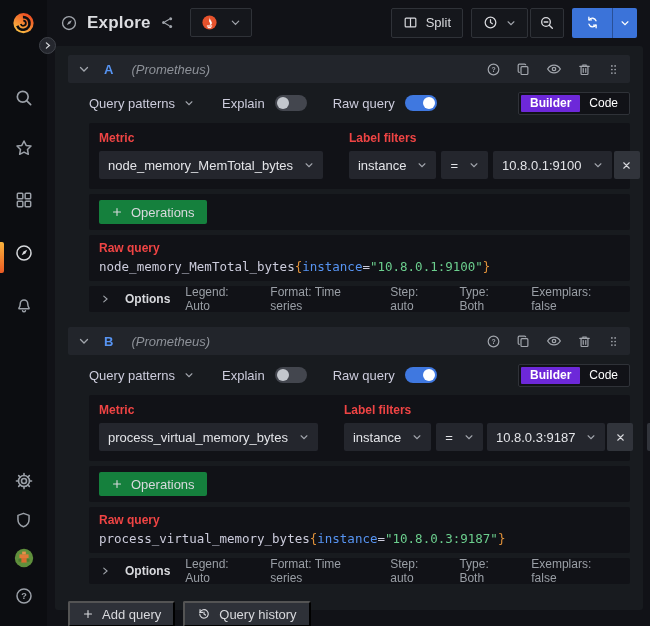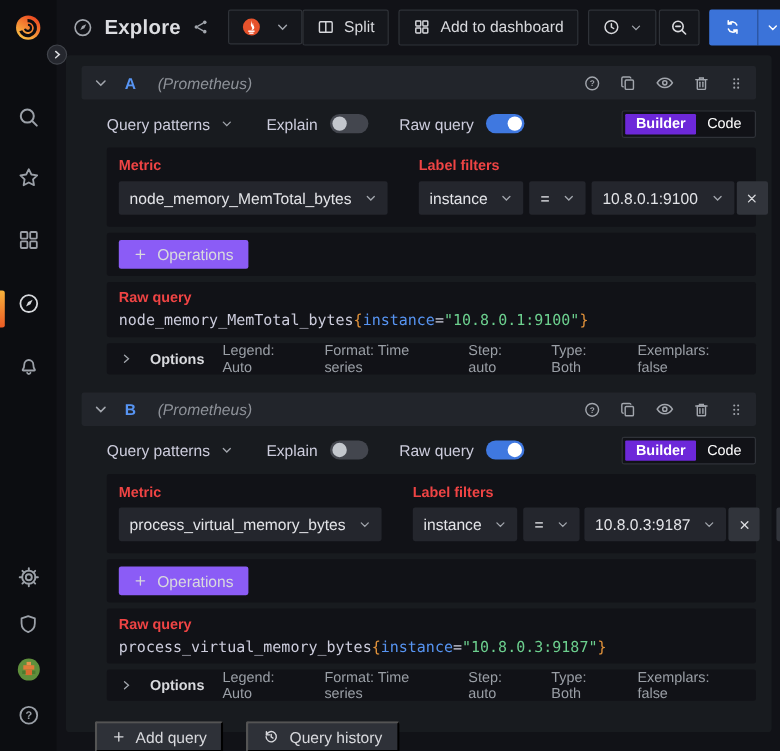--- a/index.html
+++ b/index.html
@@ -220,17 +220,6 @@
       </span>
       <span>Split</span>
     </button>
-    <button class="tb-btn">
-      <span>
-        <svg width="15" height="15" viewBox="0 0 24 24" fill="none" stroke="currentColor" stroke-width="1.9">
-          <rect x="4" y="4" width="6.6" height="6.6" rx="1"></rect>
-            <rect x="13.4" y="4" width="6.6" height="6.6" rx="1"></rect>
-          <rect x="4" y="13.4" width="6.6" height="6.6" rx="1"></rect>
-            <rect x="13.4" y="13.4" width="6.6" height="6.6" rx="1"></rect>
-        </svg>
-      </span>
-      <span>Add to dashboard</span>
-    </button>
     <div class="tb-group">
       <button class="tb-btn">
         <span>

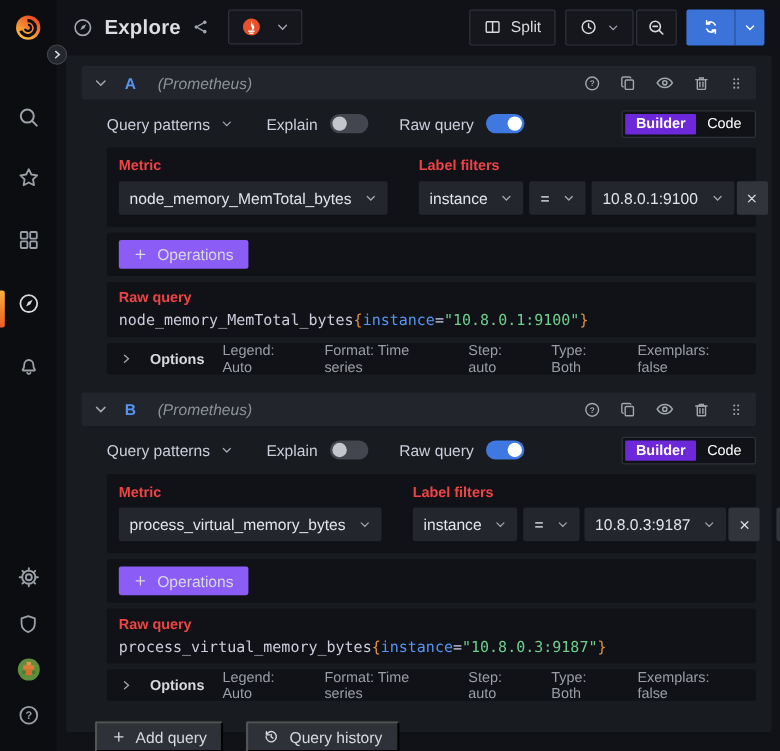--- a/index.html
+++ b/index.html
@@ -68,7 +68,7 @@
   .plus-btn { width:30px; margin-left:14px; }
 
   .ops-box { padding:6px 10px; }
-  .gray-btn { height:24px; padding:0 12px; background:#8b5cf6; border-radius:2px; font-size:13px; font-weight:500; color:#d8d9dd; display:inline-flex; gap:8px; align-items:center; cursor:pointer; }
+  .gray-btn { height:24px; padding:0 12px; background:#15803d; border-radius:2px; font-size:13px; font-weight:500; color:#d8d9dd; display:inline-flex; gap:8px; align-items:center; cursor:pointer; }
 
   .raw-box { padding:6px 10px 7px; }
   .code { font-family:"DejaVu Sans Mono", monospace; font-size:12.5px; color:#ccccdc; margin-top:4px; white-space:nowrap; }

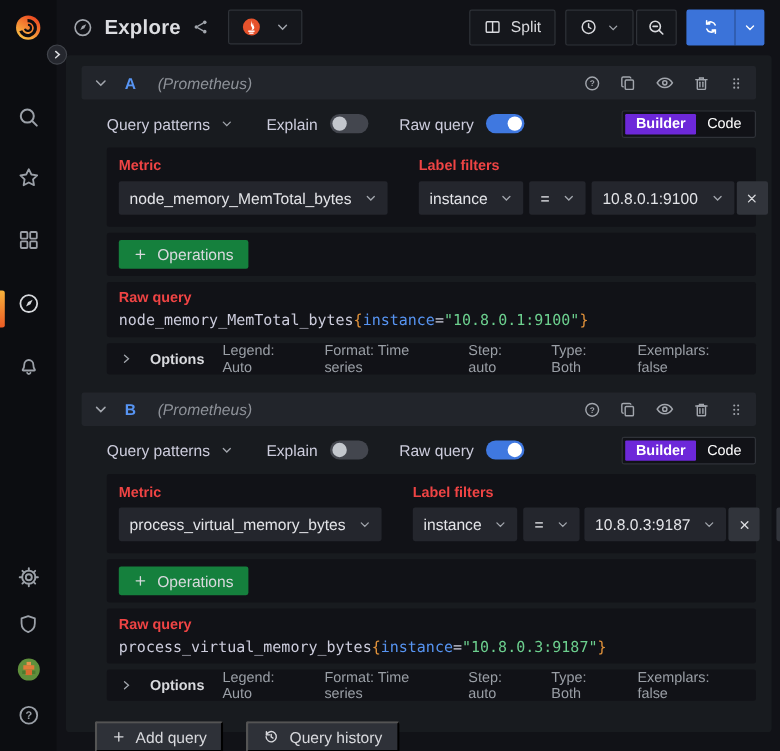--- a/index.html
+++ b/index.html
@@ -84,7 +84,7 @@
   .q-block + .q-block { margin-top:15px; }
 
   .footer-row { margin-top:17px; display:flex; gap:8px; }
-  .f-btn { height:26px; padding:0 12px; background:#2e3138; border-radius:2px; display:flex; align-items:center; gap:8px; font-size:13px; font-weight:500; color:#d8d9dd; cursor:pointer;margin-left:11px; }
+  .f-btn { height:26px; padding:0 12px; background:#2e3138; border-radius:2px; display:flex; align-items:center; gap:8px; font-size:13px; font-weight:500; color:#d8d9dd; cursor:pointer; }
 </style>
 </head>
 <body>

